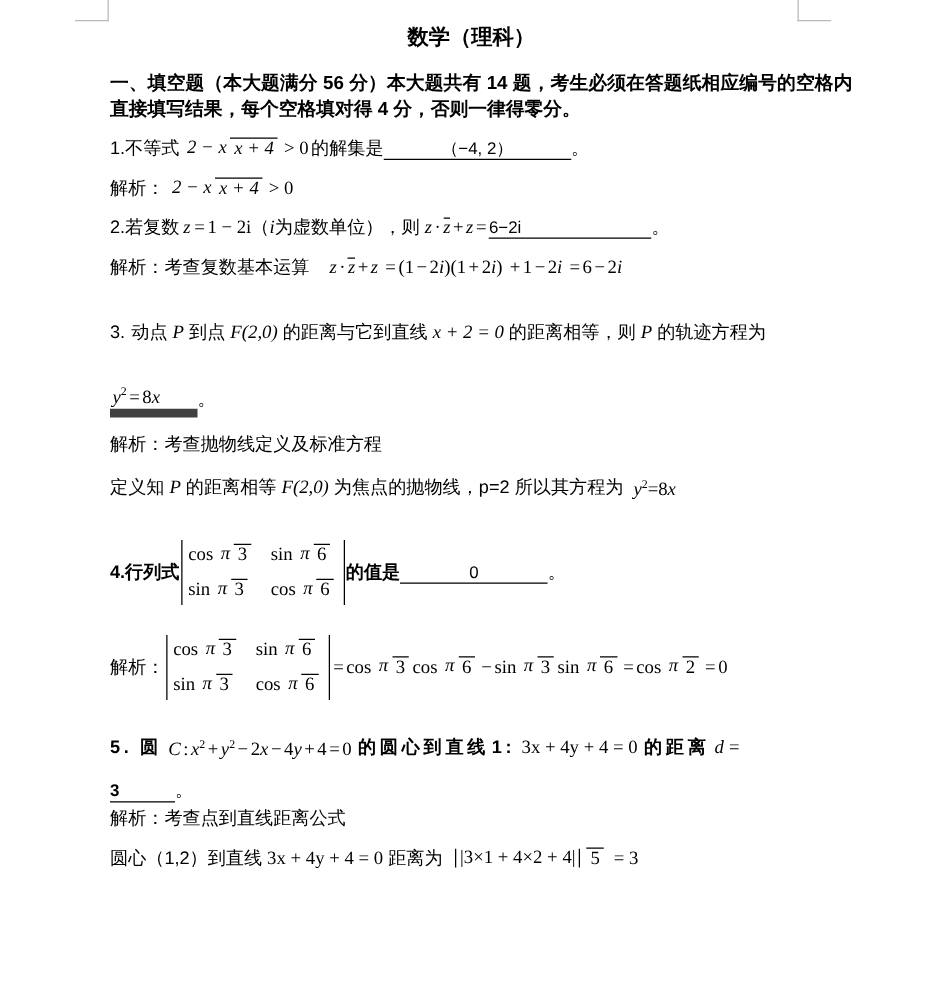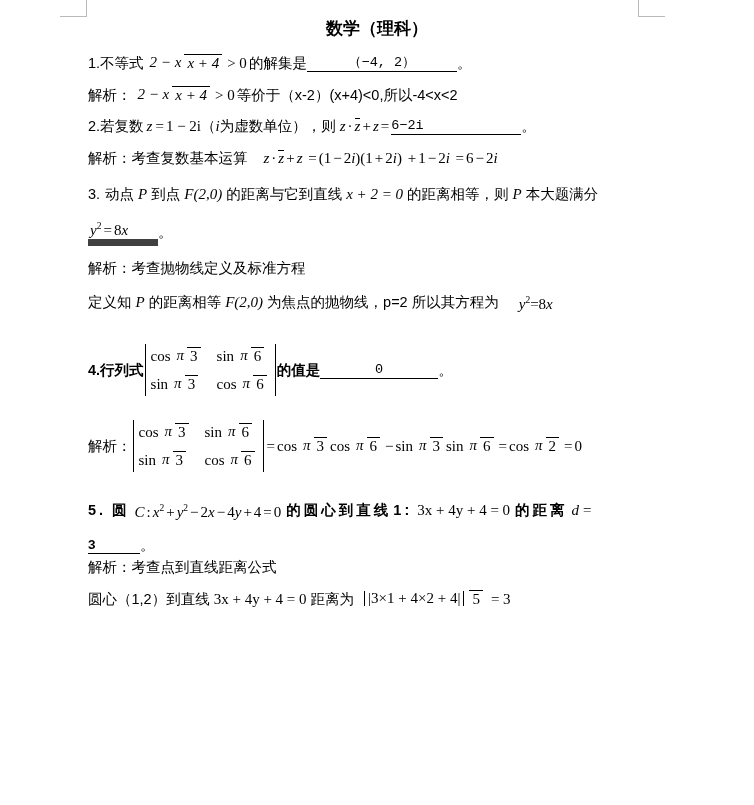--- a/index.html
+++ b/index.html
@@ -47,7 +47,7 @@
   }
   .doc-subtitle {
     text-align: center;
-    font-family: Liberation Mono, monospace;
+    font-family: Liberation Sans, sans-serif;
     font-weight: bold;
     font-size: 17px;
     margin: 18px 0 0 0;

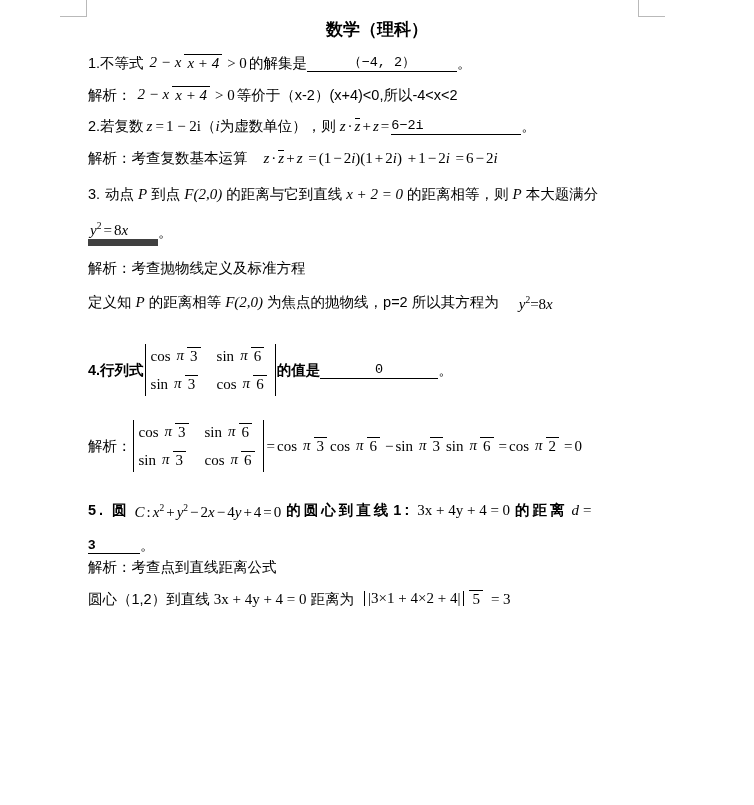--- a/index.html
+++ b/index.html
@@ -161,6 +161,10 @@
 
   <div class="doc-subtitle">数学（理科）</div>
 
+  <div class="section-head">
+    <span>一、填空题（本大题满分 56 分）本大题共有 14 题，考生必须在答题纸相应编号的空格内</span>
+    <span>直接填写结果，每个空格填对得 4 分，否则一律得零分。</span>
+  </div>
 
   <div class="block">
 

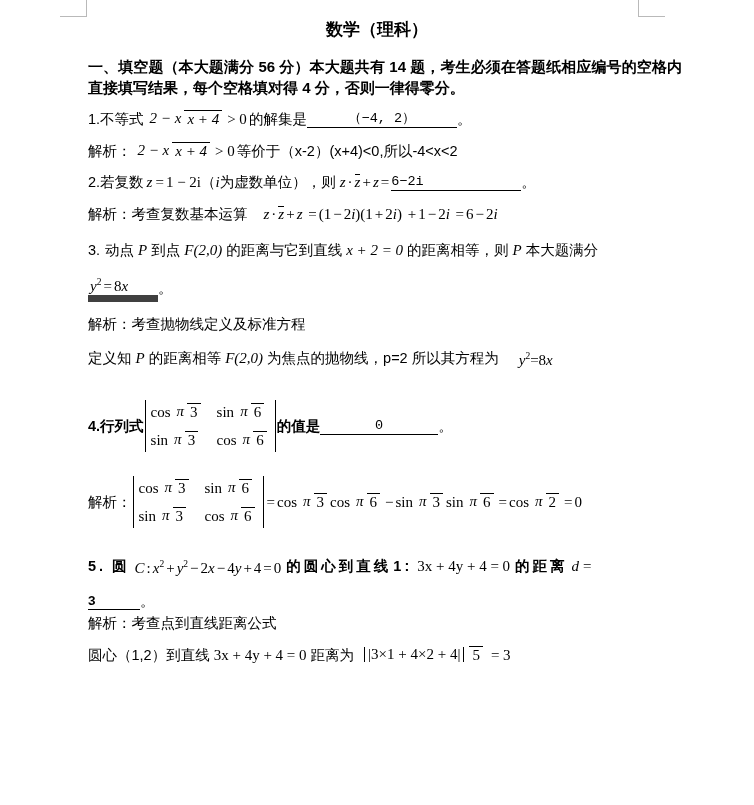--- a/index.html
+++ b/index.html
@@ -117,7 +117,7 @@
     display: inline-block;
     border-bottom: 1px solid #000;
     text-align: center;
-    font-family: Liberation Mono, monospace;
+    font-family: Liberation Sans, sans-serif;
     font-size: 13.5px;
     line-height: 16px;
     vertical-align: baseline;

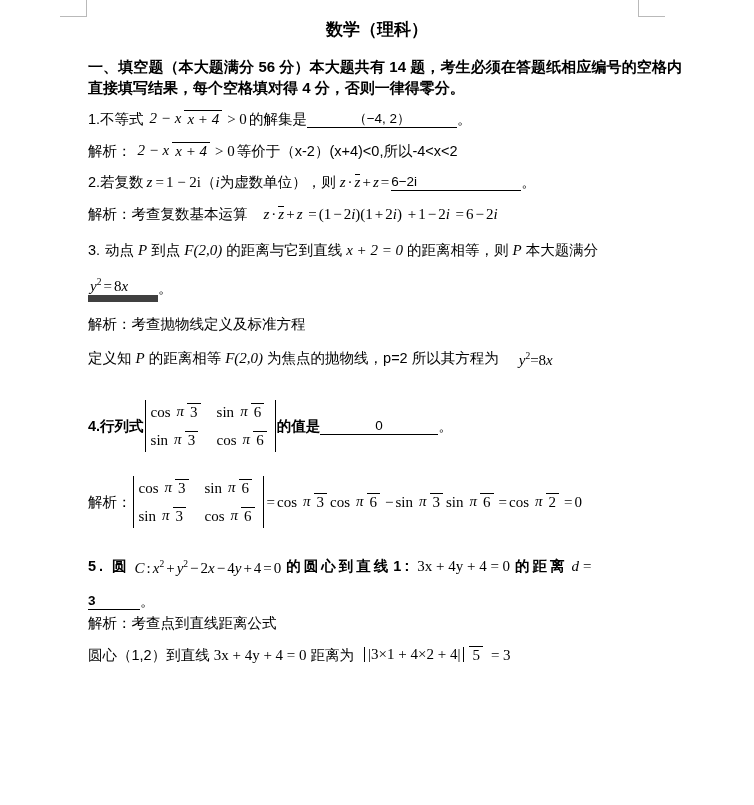--- a/index.html
+++ b/index.html
@@ -188,7 +188,6 @@
         <span class="den mi">x + 4</span>
       </span>
       <span class="mo">&gt; 0</span>
-      <span class="cn">等价于（x-2）(x+4)&lt;0,所以-4&lt;x&lt;2</span>
     </div>
 
     <div class="q-line">

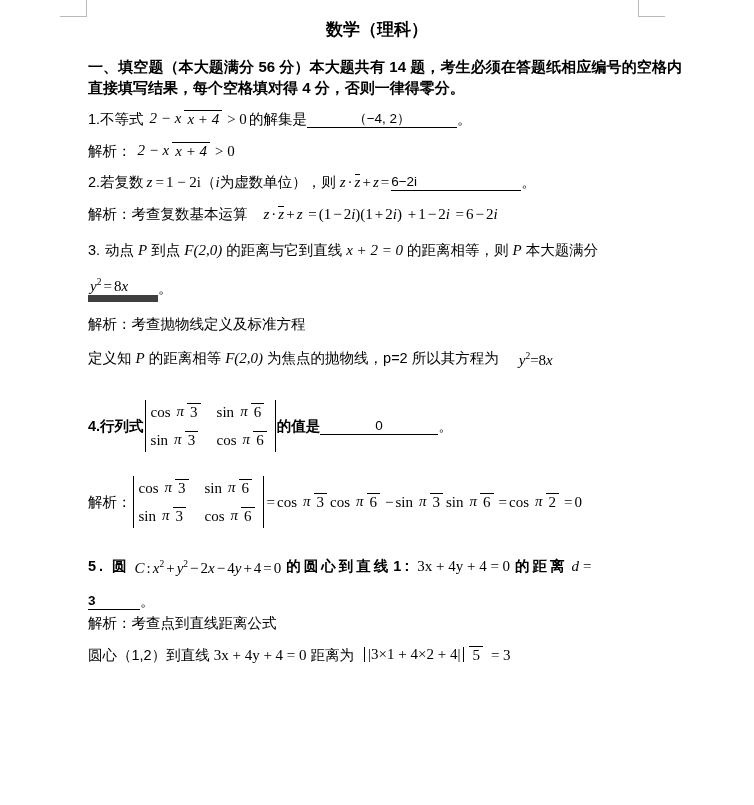--- a/index.html
+++ b/index.html
@@ -224,7 +224,7 @@
       <span class="cn">到点</span>
       <span class="mi" style="margin:0 4px;">F(2,0)</span>
       <span class="cn">的距离与它到直线</span>
-      <span class="mi" style="margin:0 4px;">x + 2 = 0</span>
+      <span class="mi" style="margin:16px 4px;">x + 2 = 0</span>
       <span class="cn">的距离相等，则</span>
       <span class="mi" style="margin:0 4px;">P</span>
       <span class="cn">本大题满分</span>

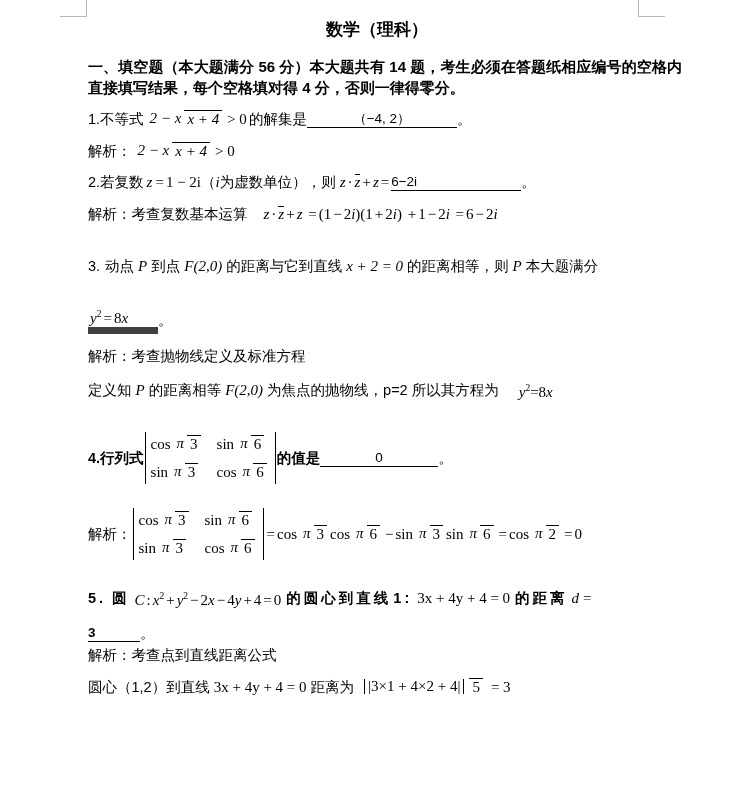--- a/index.html
+++ b/index.html
@@ -227,7 +227,7 @@
       <span class="mi" style="margin:16px 4px;">x + 2 = 0</span>
       <span class="cn">的距离相等，则</span>
       <span class="mi" style="margin:0 4px;">P</span>
-      <span class="cn">本大题满分</span>
+      <span class="cn">的轨迹方程为</span>
     </div>
 
     <div class="q-line" style="margin-top:14px;">

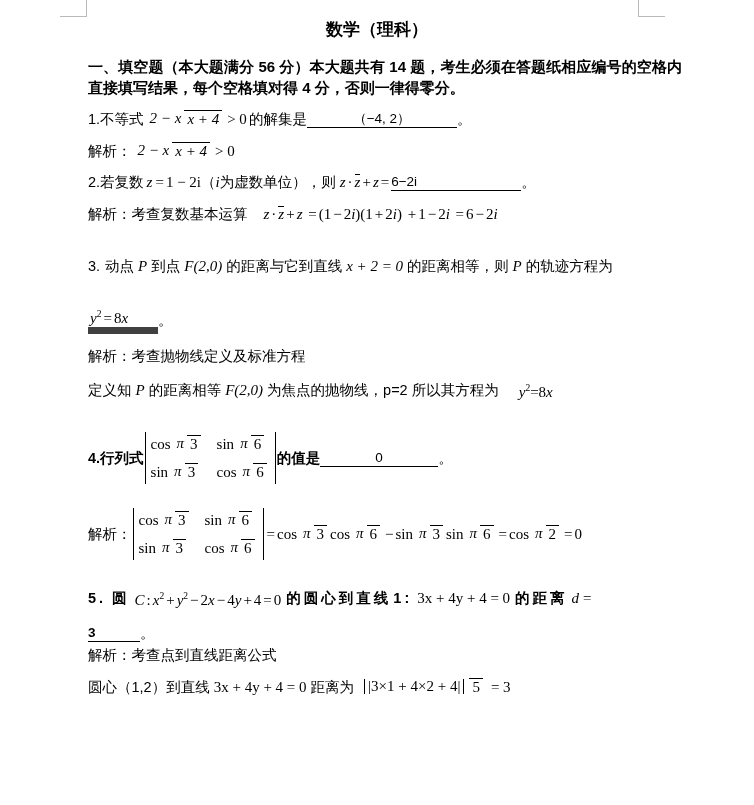--- a/index.html
+++ b/index.html
@@ -248,7 +248,7 @@
       <span class="cn">的距离相等</span>
       <span class="mi" style="margin:0 4px;">F(2,0)</span>
       <span class="cn">为焦点的抛物线，p=2 所以其方程为</span>
-      <span class="mi" style="margin-left:20px;">
+      <span class="mi" style="margin-left:8px;">
         <span class="mi">y</span><sup class="expn">2</sup><span class="mn">=8</span><span class="mi">x</span>
       </span>
     </div>

